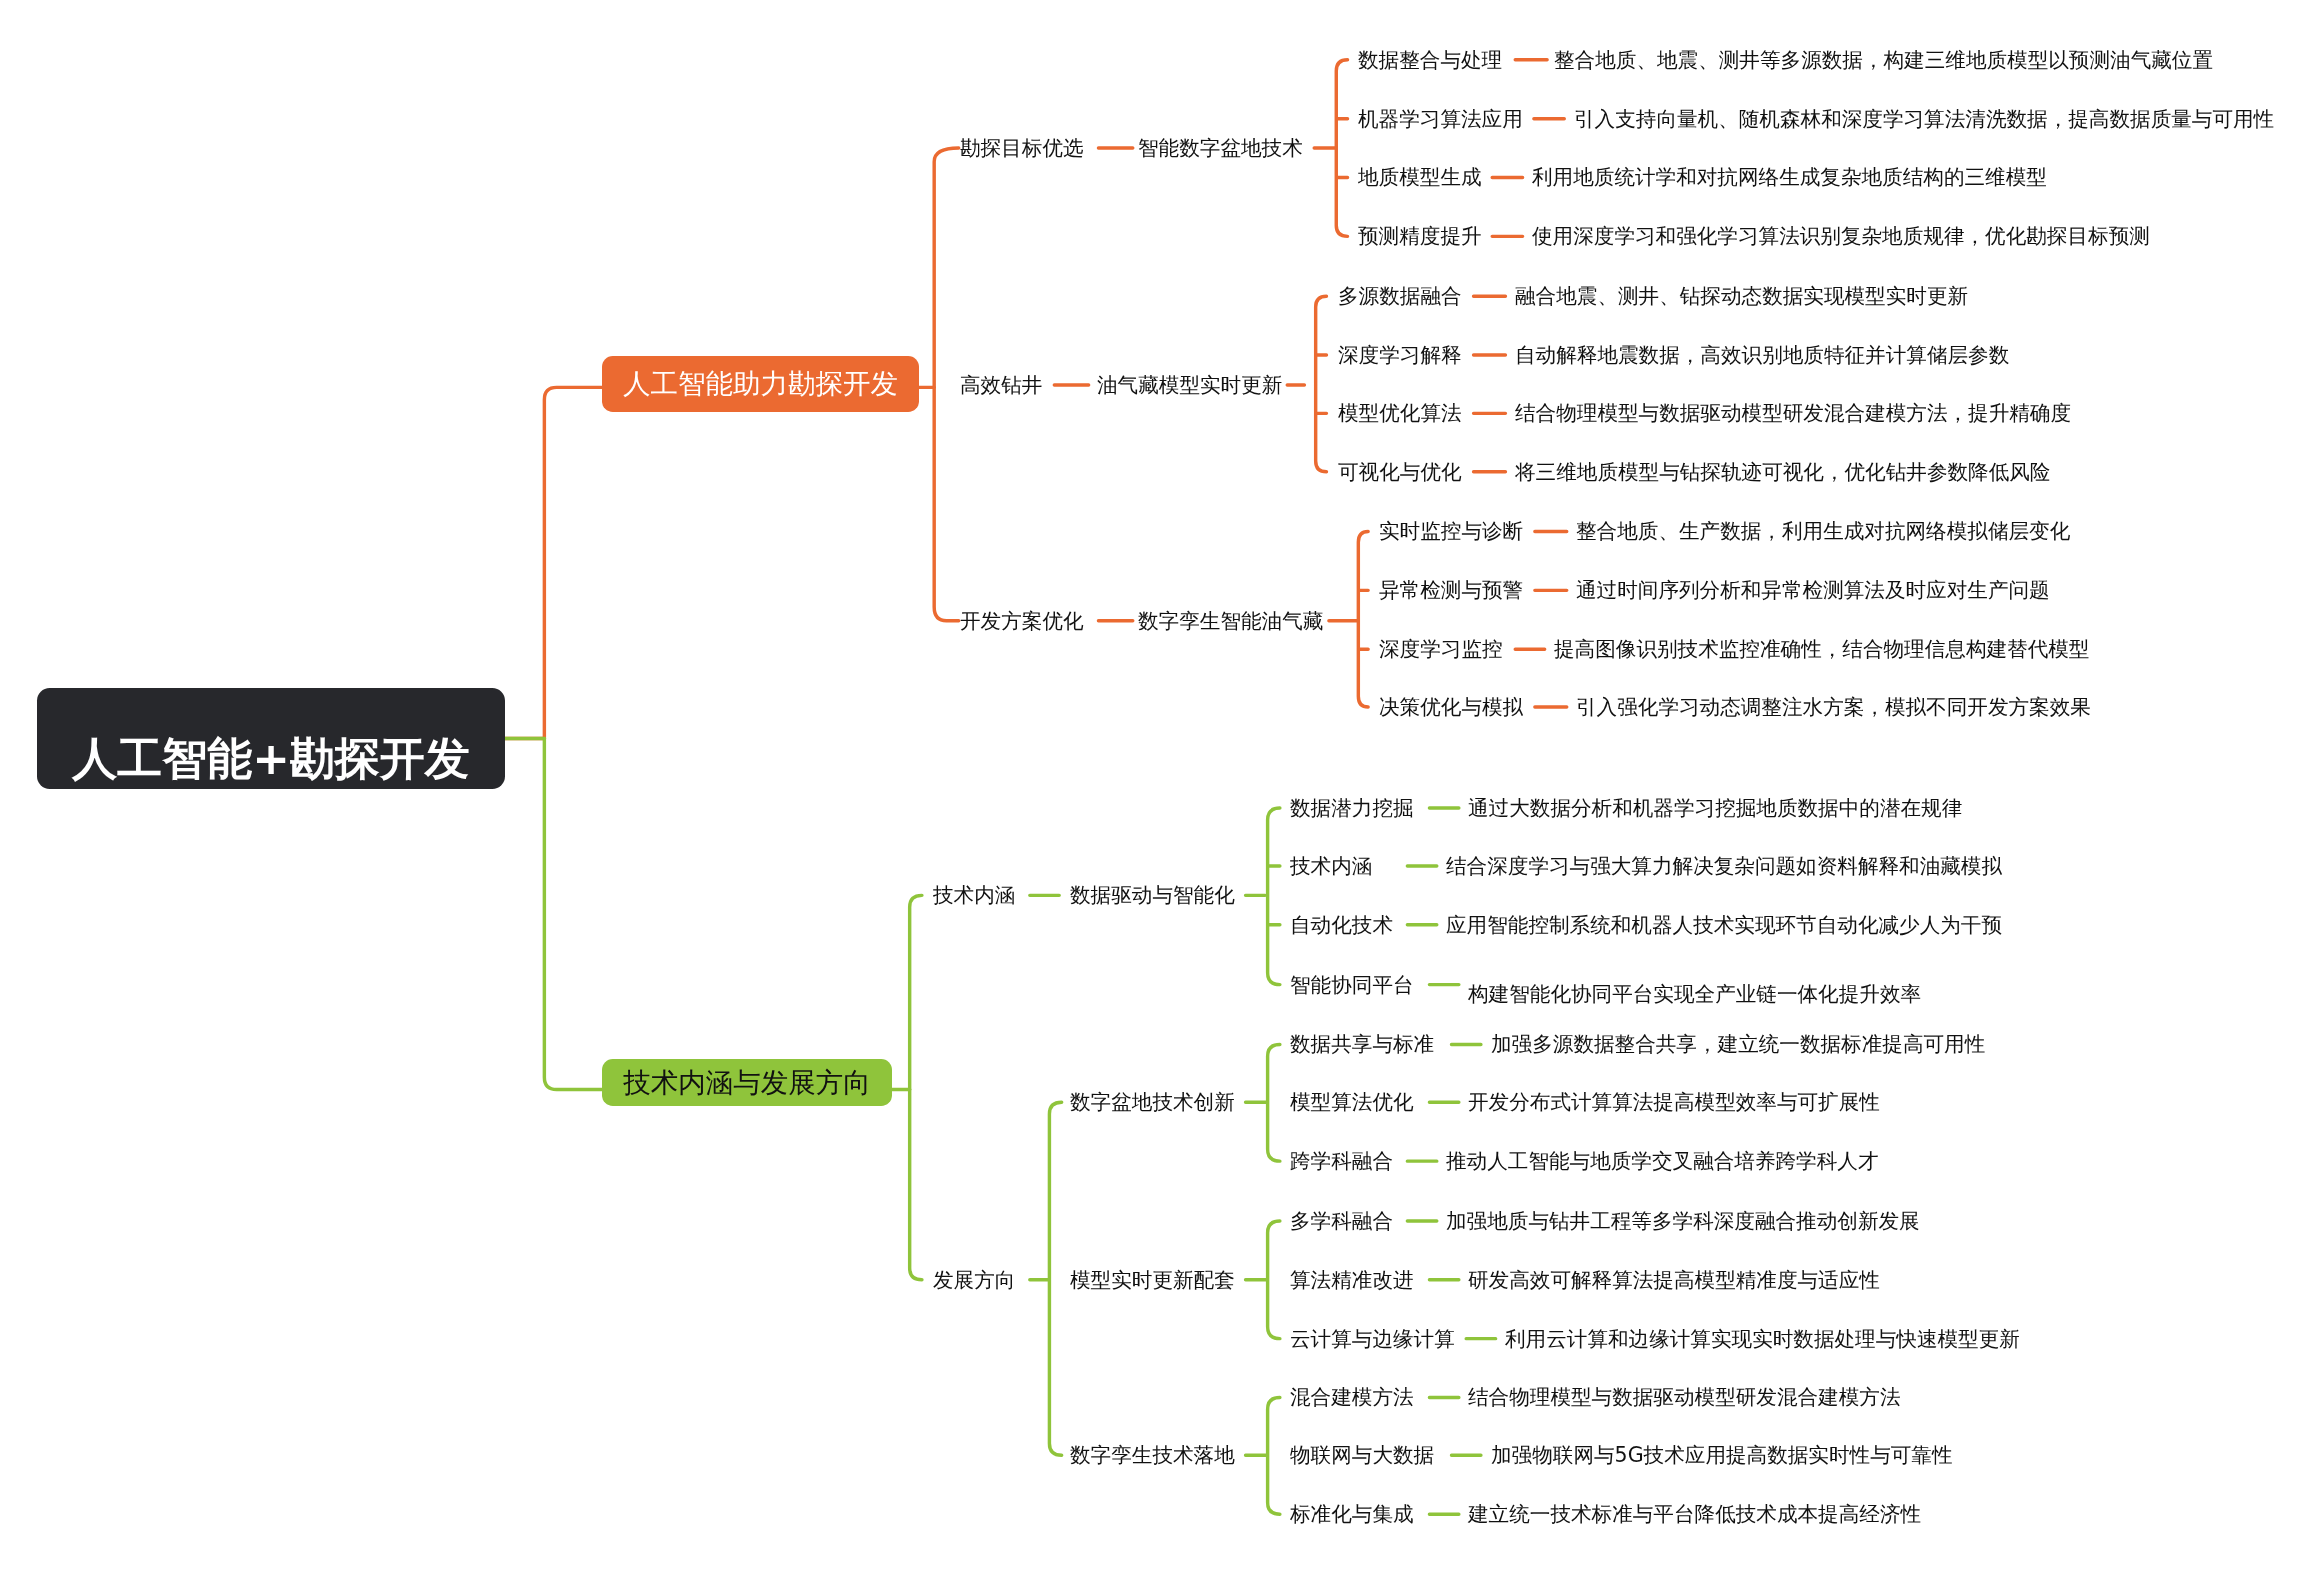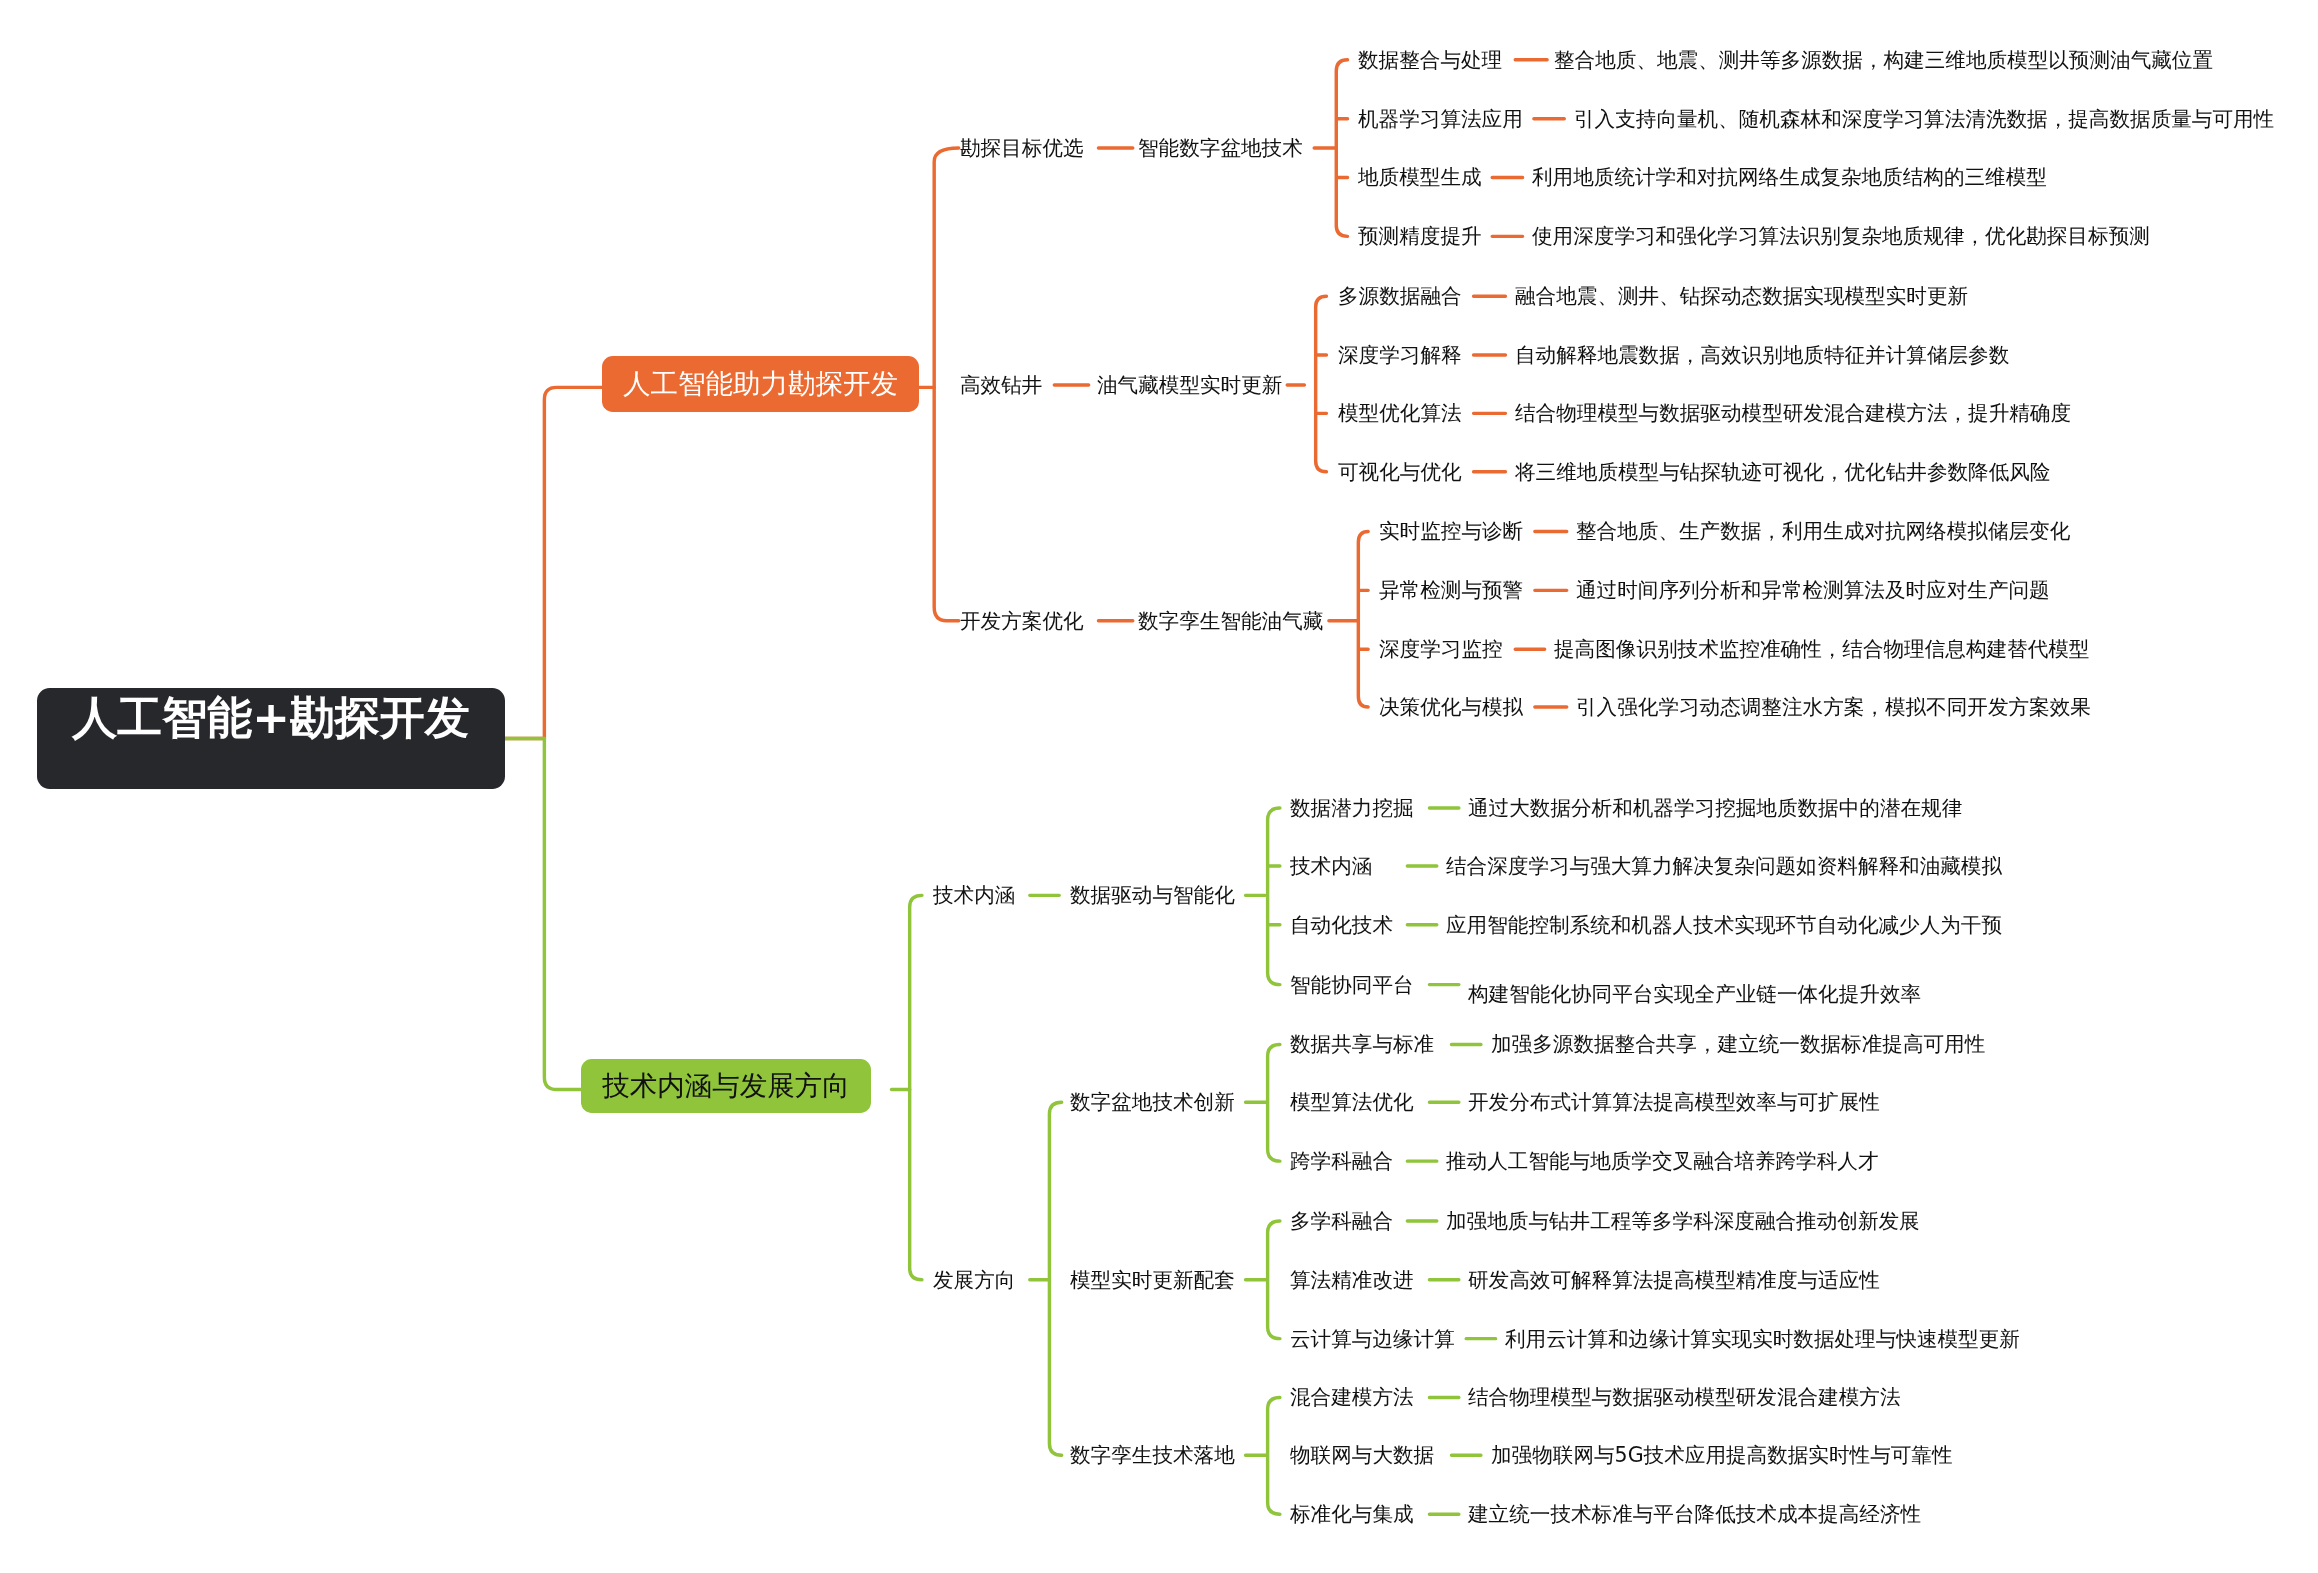--- a/index.html
+++ b/index.html
@@ -5,7 +5,7 @@
   html,body{margin:0;padding:0;background:#ffffff;}
   body{width:2319px;height:1574px;position:relative;overflow:hidden;font-family:"DejaVu Sans","Liberation Sans",sans-serif;}
   svg.lines{position:absolute;left:0;top:0;width:2319px;height:1574px;}
-  .root{position:absolute;left:37px;top:688px;width:468px;height:101px;background:#27282c;border-radius:12.7px;color:#fff;font-weight:bold;font-size:45px;display:flex;align-items:flex-start;justify-content:center;}
+  .root{position:absolute;left:37px;top:688px;width:468px;height:101px;background:#27282c;border-radius:12.7px;color:#fff;font-weight:bold;font-size:45px;display:flex;align-items:flex-end;justify-content:center;}
   .branch{position:absolute;border-radius:10.8px;font-size:27.5px;display:flex;align-items:center;justify-content:center;}
   .b-orange{left:602px;top:356px;width:317px;height:56px;background:#eb6a31;color:#fff;}
   .b-green{left:581px;top:1059px;width:290px;height:54px;background:#8fc43b;color:#111;}

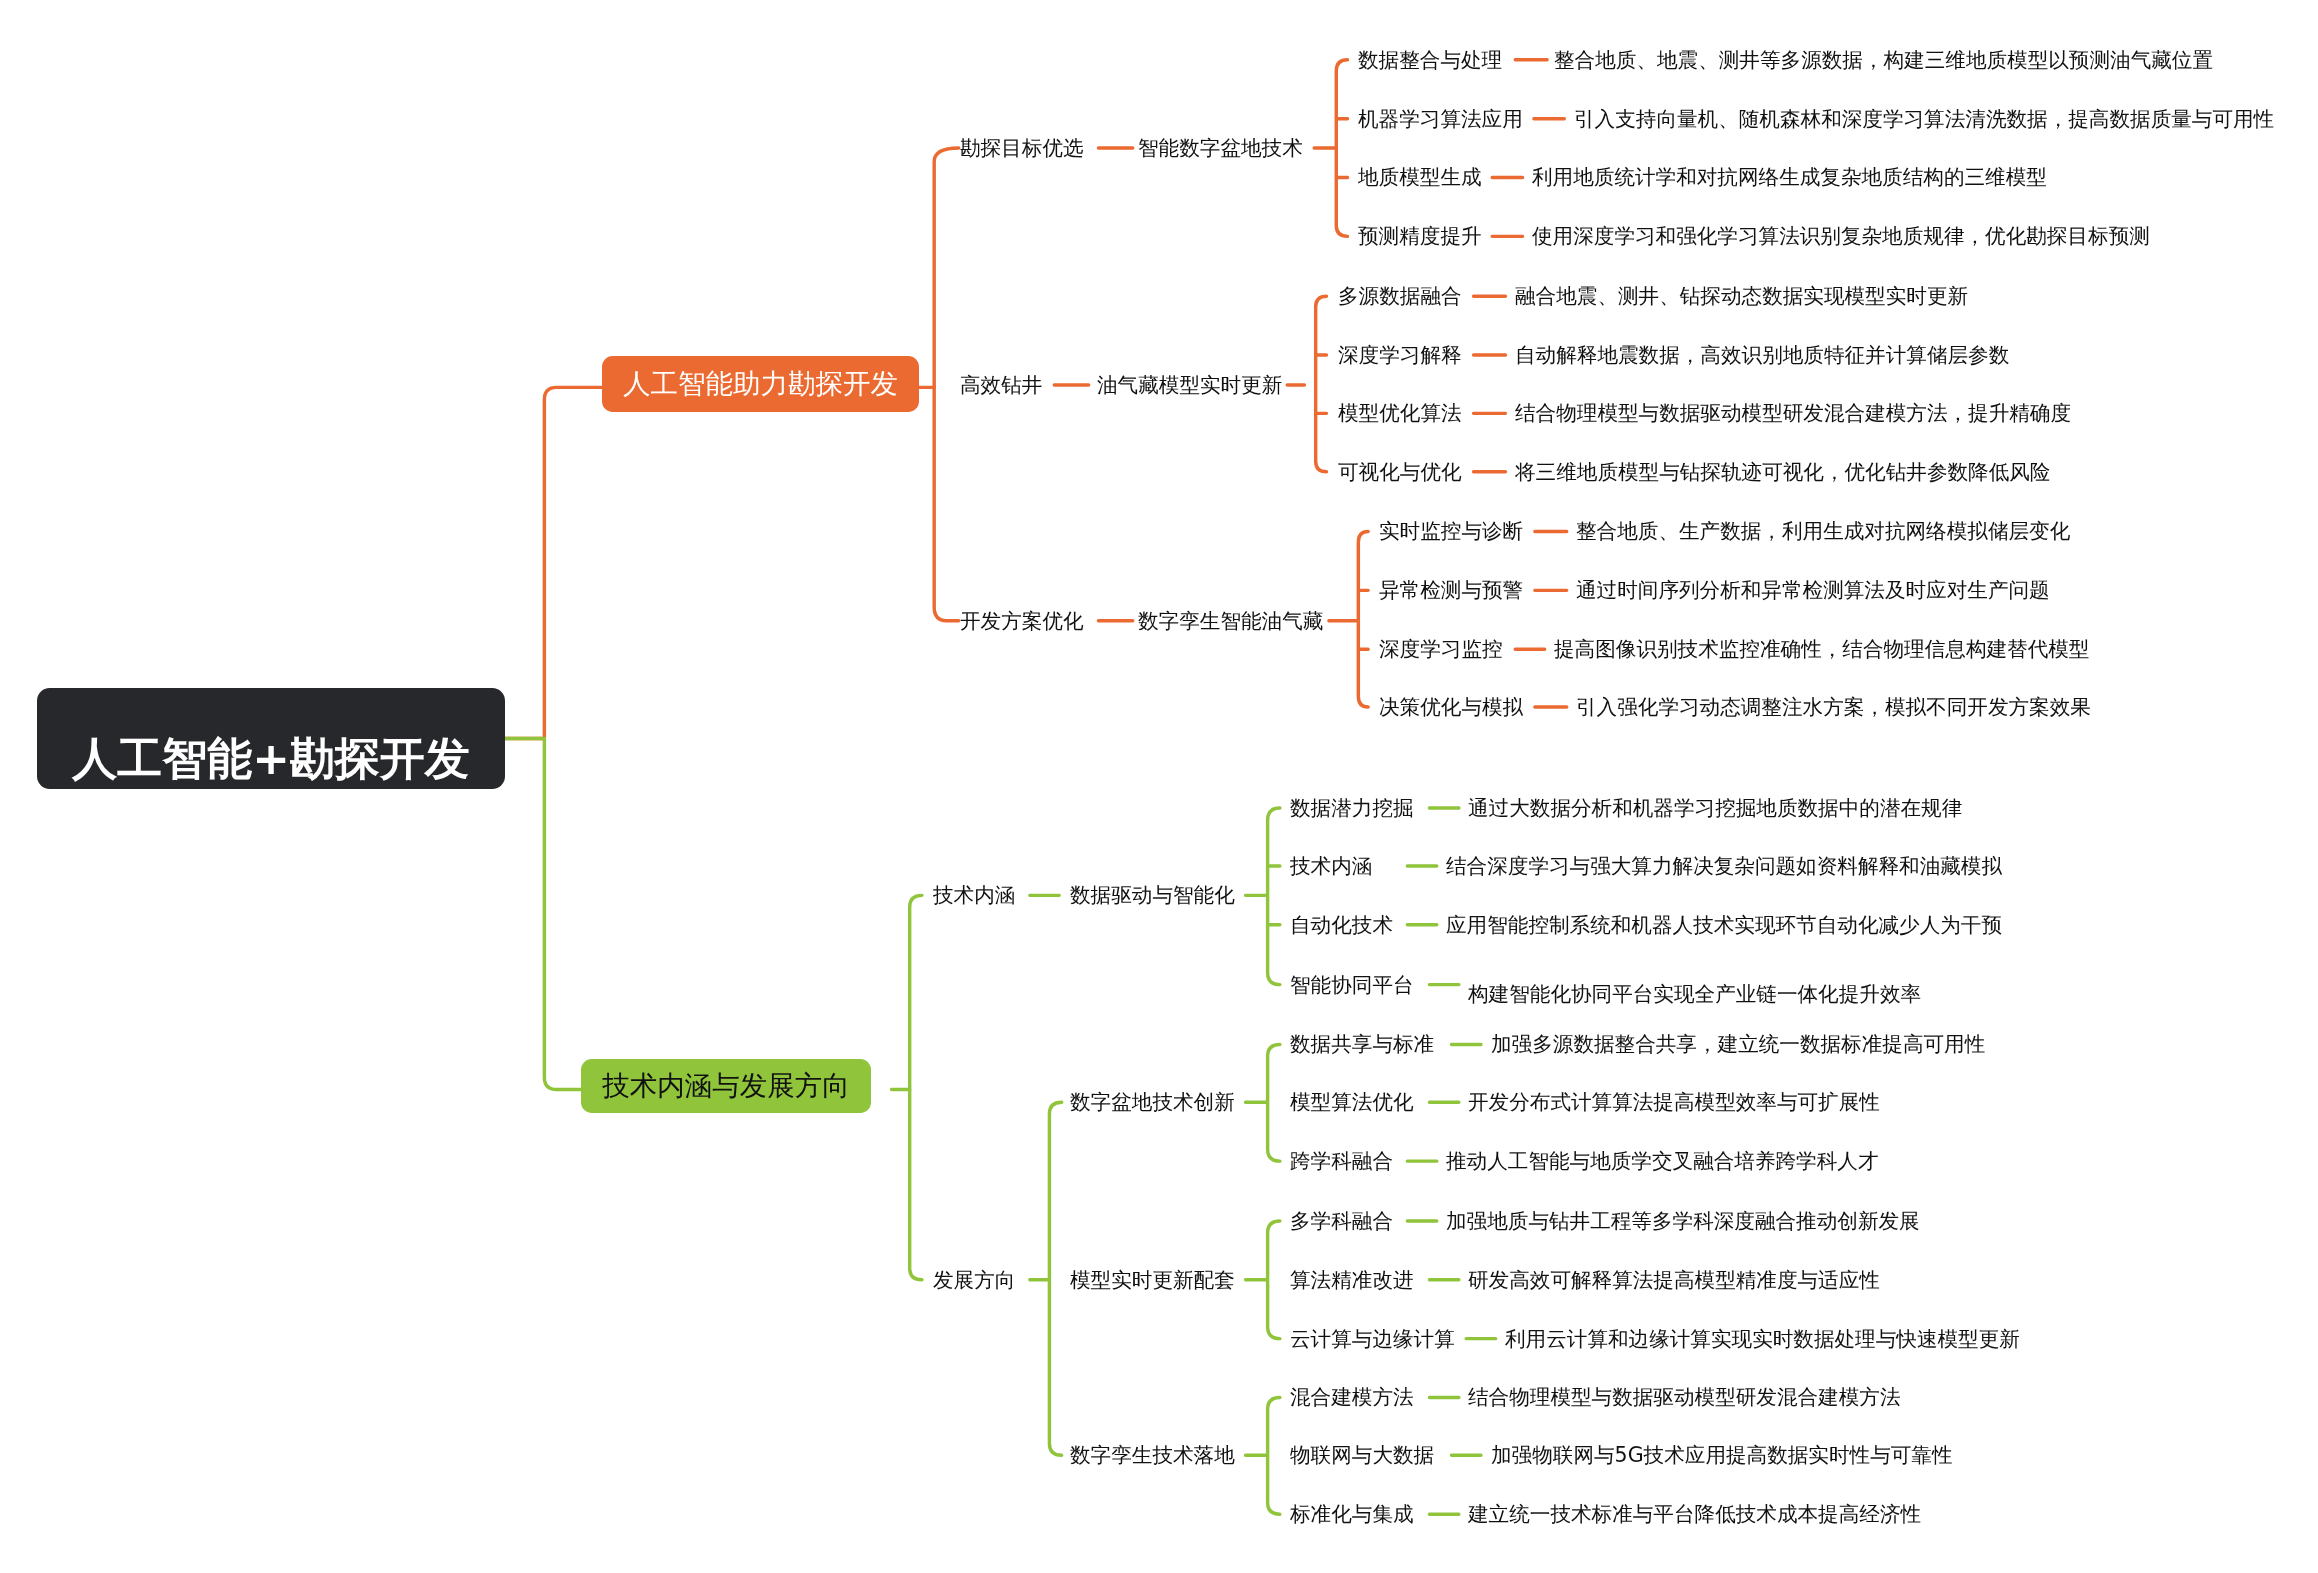--- a/index.html
+++ b/index.html
@@ -8,7 +8,7 @@
   .root{position:absolute;left:37px;top:688px;width:468px;height:101px;background:#27282c;border-radius:12.7px;color:#fff;font-weight:bold;font-size:45px;display:flex;align-items:flex-end;justify-content:center;}
   .branch{position:absolute;border-radius:10.8px;font-size:27.5px;display:flex;align-items:center;justify-content:center;}
   .b-orange{left:602px;top:356px;width:317px;height:56px;background:#eb6a31;color:#fff;}
-  .b-green{left:581px;top:1059px;width:290px;height:54px;background:#8fc43b;color:#111;}
+  .b-green{left:602px;top:1059px;width:290px;height:47px;background:#8fc43b;color:#111;}
   .t{position:absolute;font-size:20.6px;color:#111;white-space:nowrap;line-height:24.5px;transform:translateY(-12.3px);}
 </style>
 </head>

